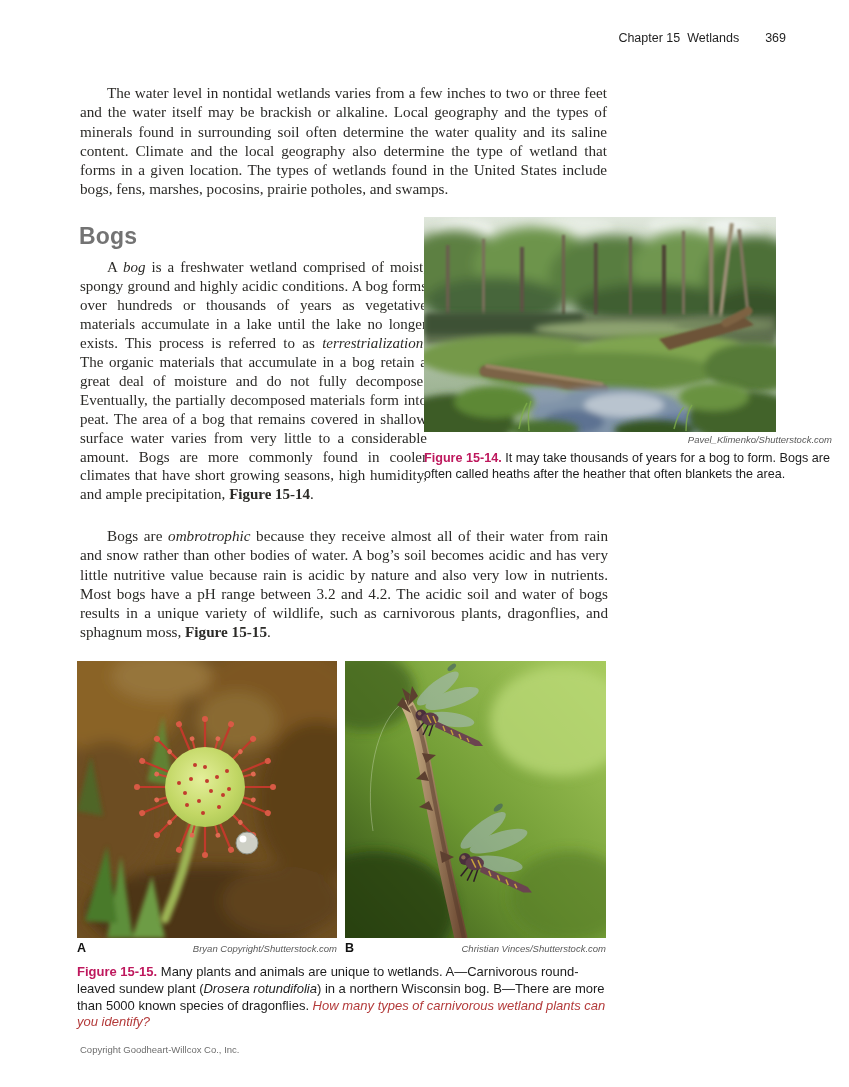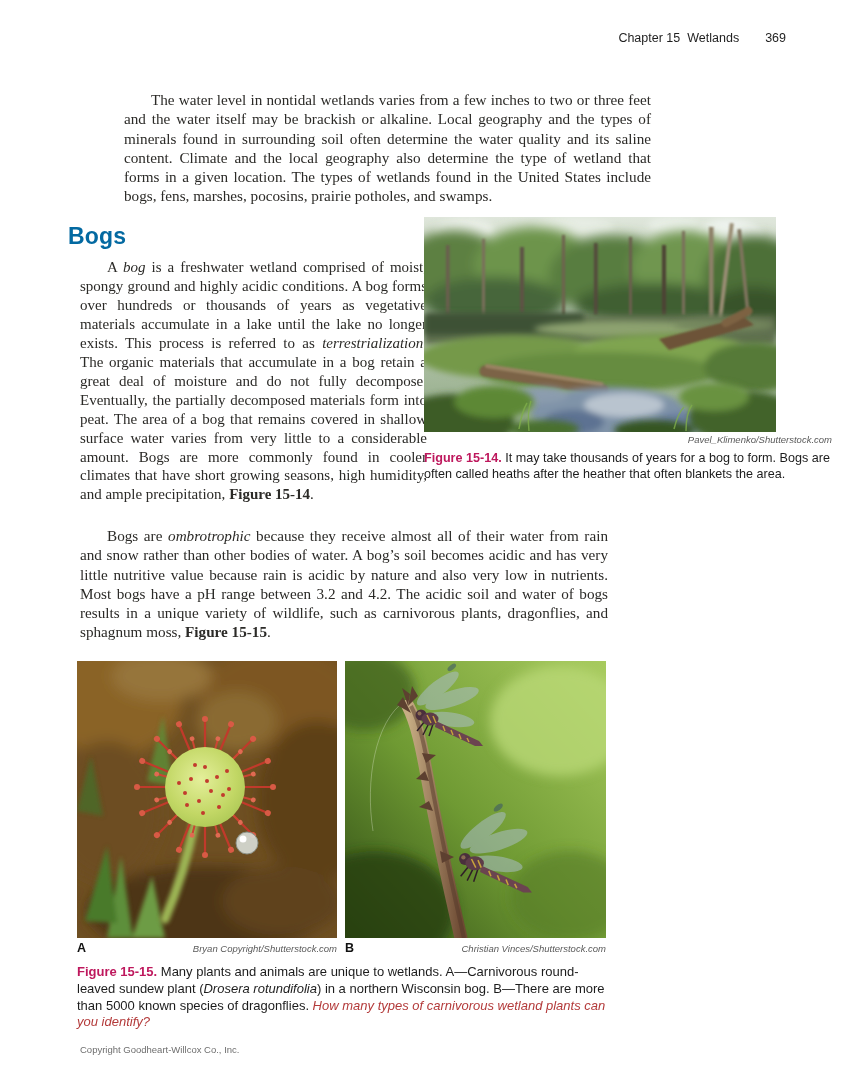--- a/index.html
+++ b/index.html
@@ -13,7 +13,7 @@
   
   .bodypara{position:absolute;text-align:justify;text-indent:27px;
             font-size:15.2px;line-height:19.2px;}
-  .para1{left:80px;top:75px;width:527px;margin-left:44px;}
+  .para1{left:80px;top:68px;width:527px;}
   .para2{left:80px;top:511px;width:528px;}
   .bogs-col{left:80px;top:243px;width:347px;font-size:15px;line-height:18.95px;}
   .section-heading{position:absolute;left:68px;top:208px;font-family:"Liberation Sans",sans-serif;

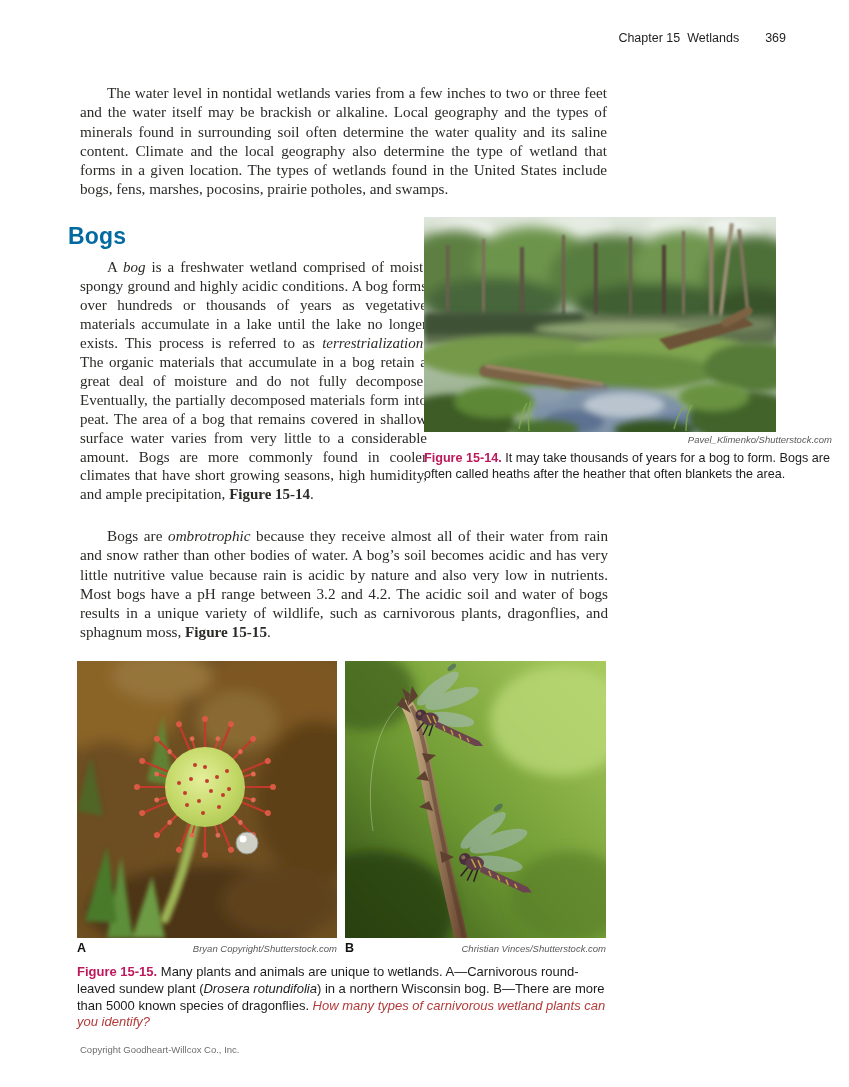--- a/index.html
+++ b/index.html
@@ -16,8 +16,8 @@
   .para1{left:80px;top:68px;width:527px;}
   .para2{left:80px;top:511px;width:528px;}
   .bogs-col{left:80px;top:243px;width:347px;font-size:15px;line-height:18.95px;}
-  .section-heading{position:absolute;left:68px;top:208px;font-family:"Liberation Sans",sans-serif;
-                   font-weight:bold;font-size:23px;color:#0369a1;letter-spacing:.2px;}
+  .section-heading{position:absolute;left:79px;top:208px;font-family:"Liberation Sans",sans-serif;
+                   font-weight:bold;font-size:23px;color:#737373;letter-spacing:.2px;}
   
   .rt-b{font-weight:bold;}
   .rt-i{font-style:italic;}

